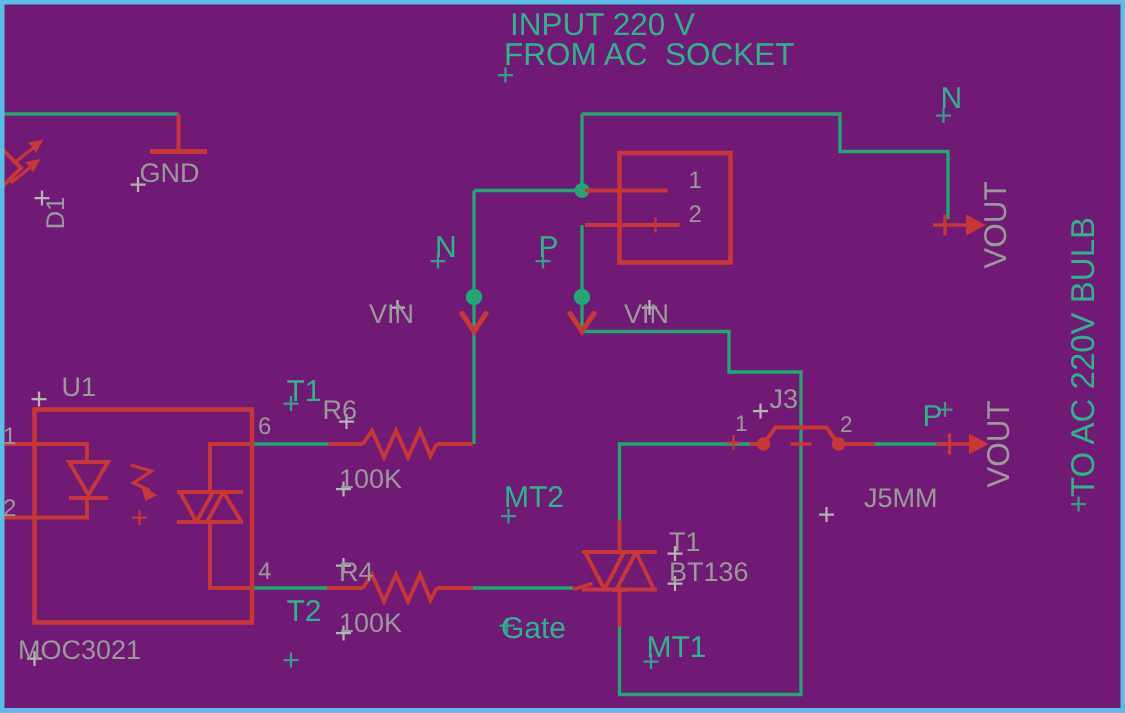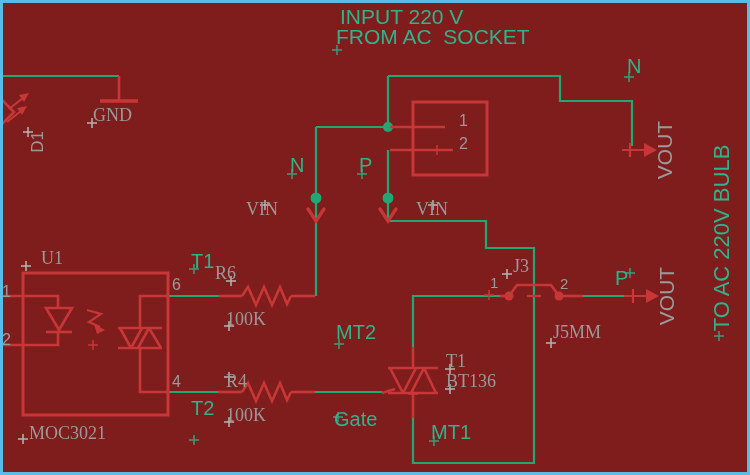--- a/index.html
+++ b/index.html
@@ -4,7 +4,7 @@
 <style>
   html,body{margin:0;padding:0;background:#ffffff;}
   .stage{
-    position:relative;width:750px;height:475px;background:#7f1d1d;
+    position:relative;width:750px;height:475px;background:#701a75;
     font-family:"Liberation Sans", sans-serif;overflow:hidden;
   }
   .frame{position:absolute;inset:0;box-shadow:inset 0 0 0 3px var(--border-blue,#58BEE8);pointer-events:none;}

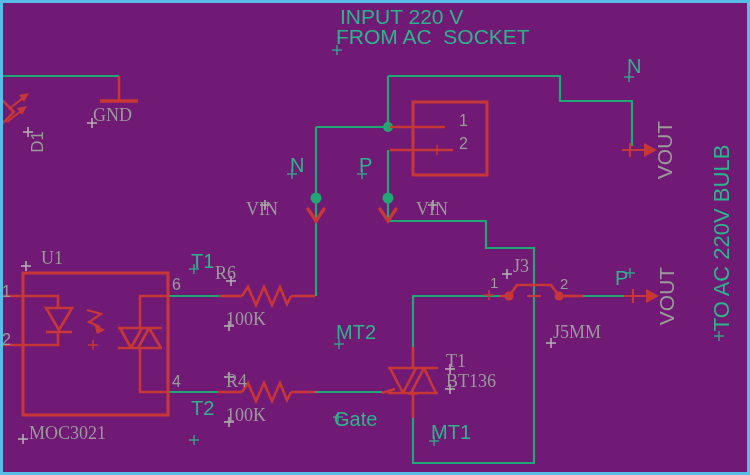--- a/index.html
+++ b/index.html
@@ -21,7 +21,7 @@
   .lbl{position:absolute;line-height:1;white-space:pre;}
   .teal{color:var(--teal-text,#2EB48C);}
   .gray{color:var(--gray-text,#9A9A9A);}
-  .f21{font-size:21px;} .f20{font-size:20px;} .f18{font-size:18px;font-family:Liberation Serif, serif;}
+  .f21{font-size:21px;} .f20{font-size:20px;} .f18{font-size:18px;}
   .f17{font-size:17px;} .f16{font-size:16px;} .f15{font-size:15px;} .f22{font-size:22px;}
   .rot{transform:translate(-50%,-50%) rotate(-90deg);transform-origin:center;}
 </style>

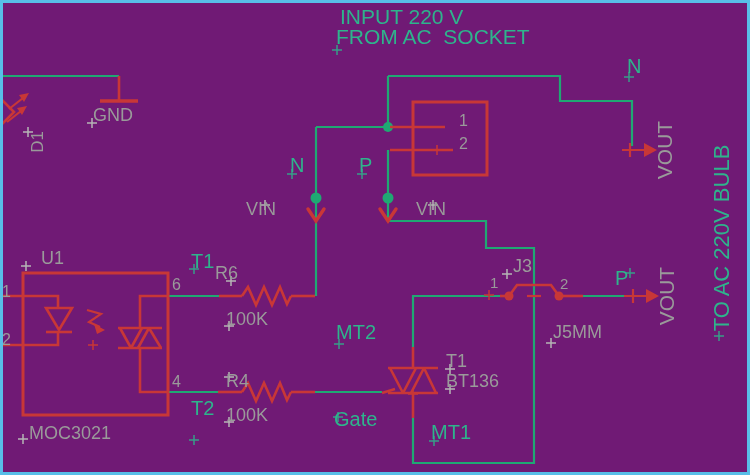--- a/index.html
+++ b/index.html
@@ -186,7 +186,7 @@
   <div class="lbl gray f18" style="left:513px;top:257px">J3</div>
   <div class="lbl gray f15" style="left:490px;top:275px">1</div>
   <div class="lbl gray f15" style="left:560px;top:276px">2</div>
-  <div class="lbl gray f18" style="left:553px;top:323px">J5MM</div>
+  <div class="lbl gray f18" style="left:576px;top:323px">J5MM</div>
   <div class="lbl teal f20" style="left:615px;top:268px">P</div>
 
   <div class="frame"></div>

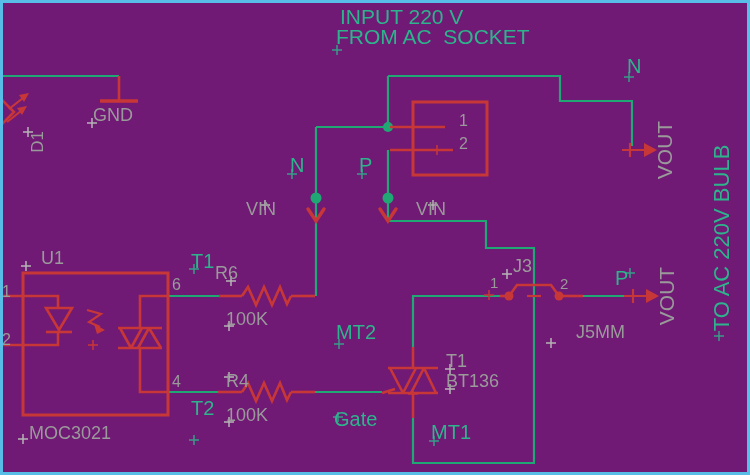--- a/index.html
+++ b/index.html
@@ -167,7 +167,7 @@
   <div class="lbl gray f16" style="left:2px;top:332px">2</div>
   <div class="lbl gray f16" style="left:172px;top:277px">6</div>
   <div class="lbl gray f16" style="left:172px;top:374px">4</div>
-  <div class="lbl gray f18" style="left:29px;top:424px">MOC3021</div>
+  <div class="lbl gray f18" style="left:12px;top:424px">MOC3021</div>
 
   <div class="lbl teal f20" style="left:191px;top:251px">T1</div>
   <div class="lbl teal f20" style="left:191px;top:398px">T2</div>

